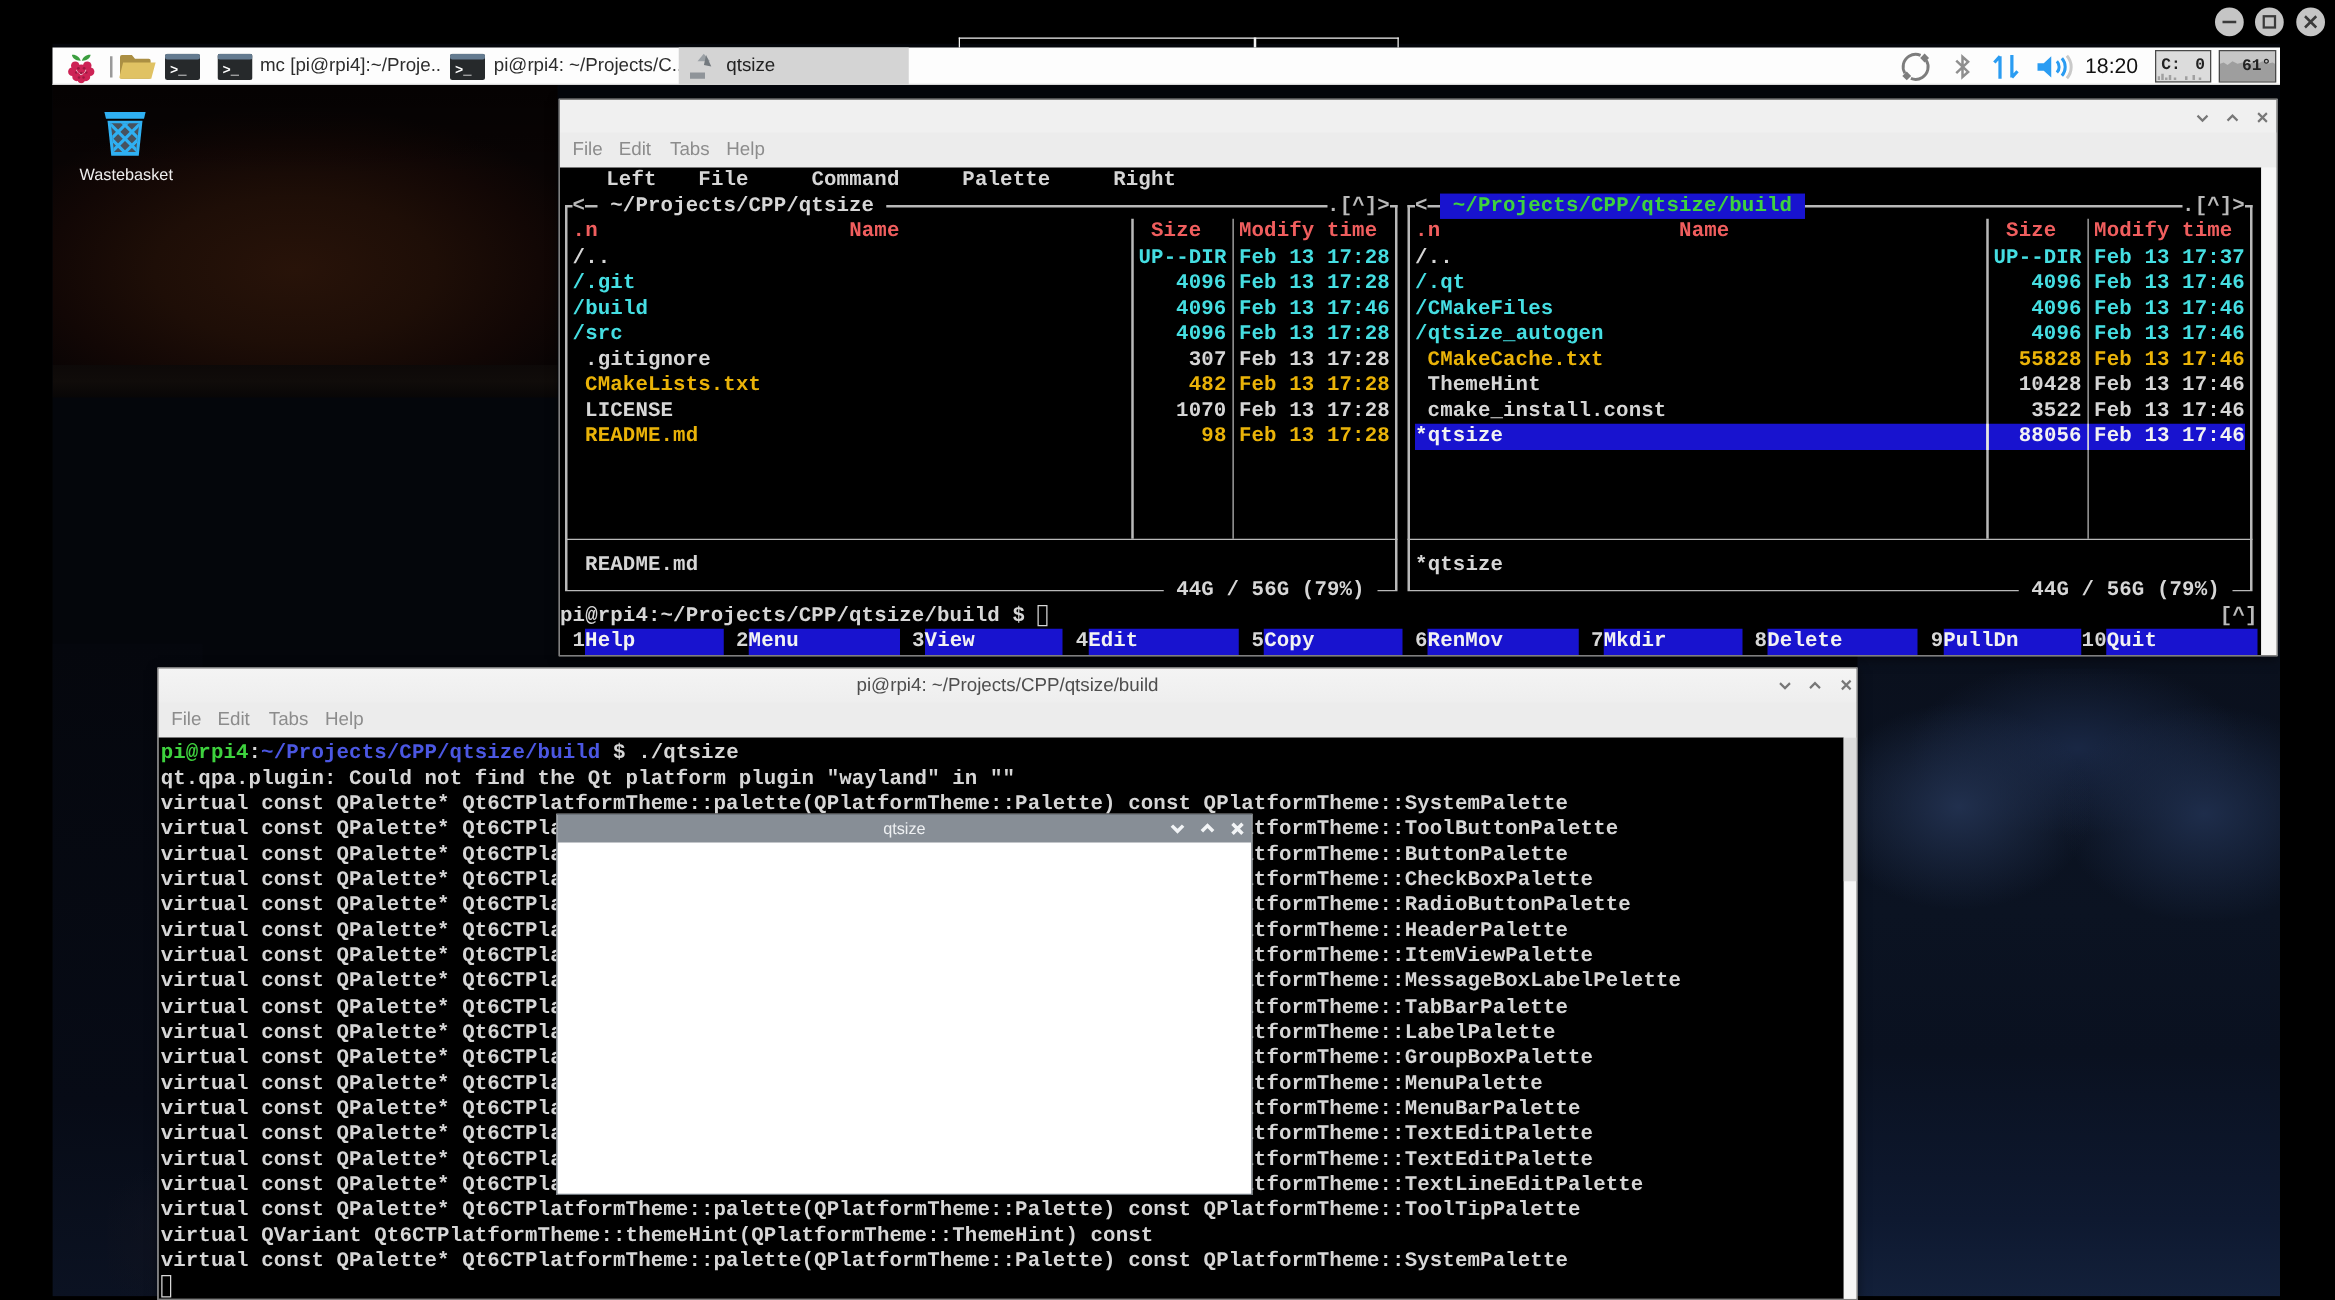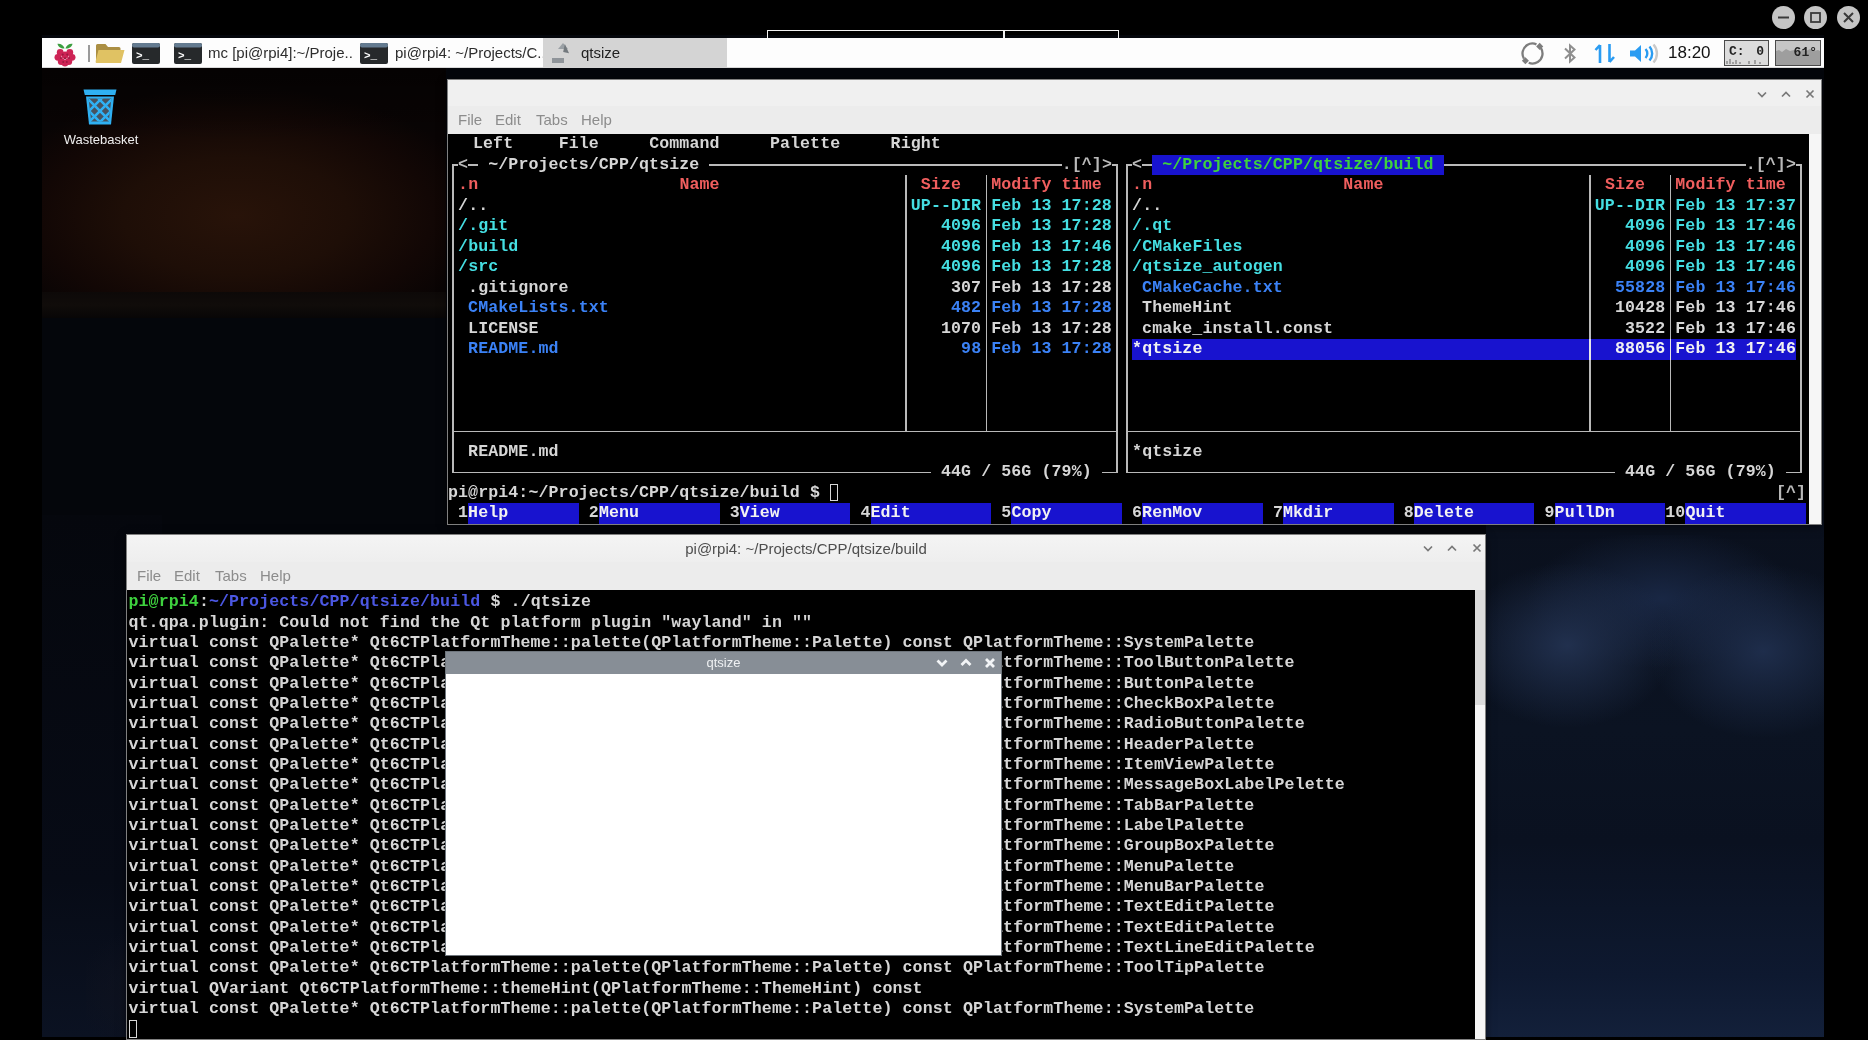--- a/index.html
+++ b/index.html
@@ -247,7 +247,7 @@
       <div class="vl" style="left:1669.6px;top:175.00px;height:255.50px"></div>
       <div class="vl" style="left:1589.1px;top:339.00px;height:20.50px;background:#e8e8e8"></div>
       <div class="vl" style="left:1669.6px;top:339.00px;height:20.50px;background:#e8e8e8"></div>
-      <div class="mrow" style="top:134.00px"><span class="w" style="left:25px">Left</span><span class="w" style="left:110.7px">File</span><span class="w" style="left:201.2px">Command</span><span class="w" style="left:321.9px">Palette</span><span class="w" style="left:442.6px">Right</span></div>
+      <div class="mrow" style="top:134.00px"><span class="w" style="left:37px">Left</span><span class="w" style="left:110.7px">File</span><span class="w" style="left:201.2px">Command</span><span class="w" style="left:321.9px">Palette</span><span class="w" style="left:442.6px">Right</span></div>
       <div class="mrow" style="top:154.50px"><span class="bd k" style="left:10.1px">&lt;</span><span class="w k" style="left:30.2px">&nbsp;~/Projects/CPP/qtsize&nbsp;</span><span class="bd k" style="left:613.7px">.[^]&gt;</span><span class="bd k" style="left:684.1px">&lt;</span><span class="gr bb" style="left:704.2px">&nbsp;~/Projects/CPP/qtsize/build&nbsp;</span><span class="bd k" style="left:1297.7px">.[^]&gt;</span></div>
       <div class="mrow" style="top:175.00px"><span class="rd" style="left:10.1px">.n</span><span class="rd" style="left:231.4px">Name</span><span class="rd" style="left:472.8px">Size</span><span class="rd" style="left:543.2px">Modify&nbsp;time</span><span class="rd" style="left:684.1px">.n</span><span class="rd" style="left:895.3px">Name</span><span class="rd" style="left:1156.9px">Size</span><span class="rd" style="left:1227.3px">Modify&nbsp;time</span></div>
       <div class="mrow" style="top:195.50px"><span class="w" style="left:10.1px">/..</span><span class="cy" style="left:462.8px">UP--DIR</span><span class="cy" style="left:543.2px">Feb&nbsp;13&nbsp;17:28</span><span class="w" style="left:684.1px">/..</span><span class="cy" style="left:1146.8px">UP--DIR</span><span class="cy" style="left:1227.3px">Feb&nbsp;13&nbsp;17:37</span></div>

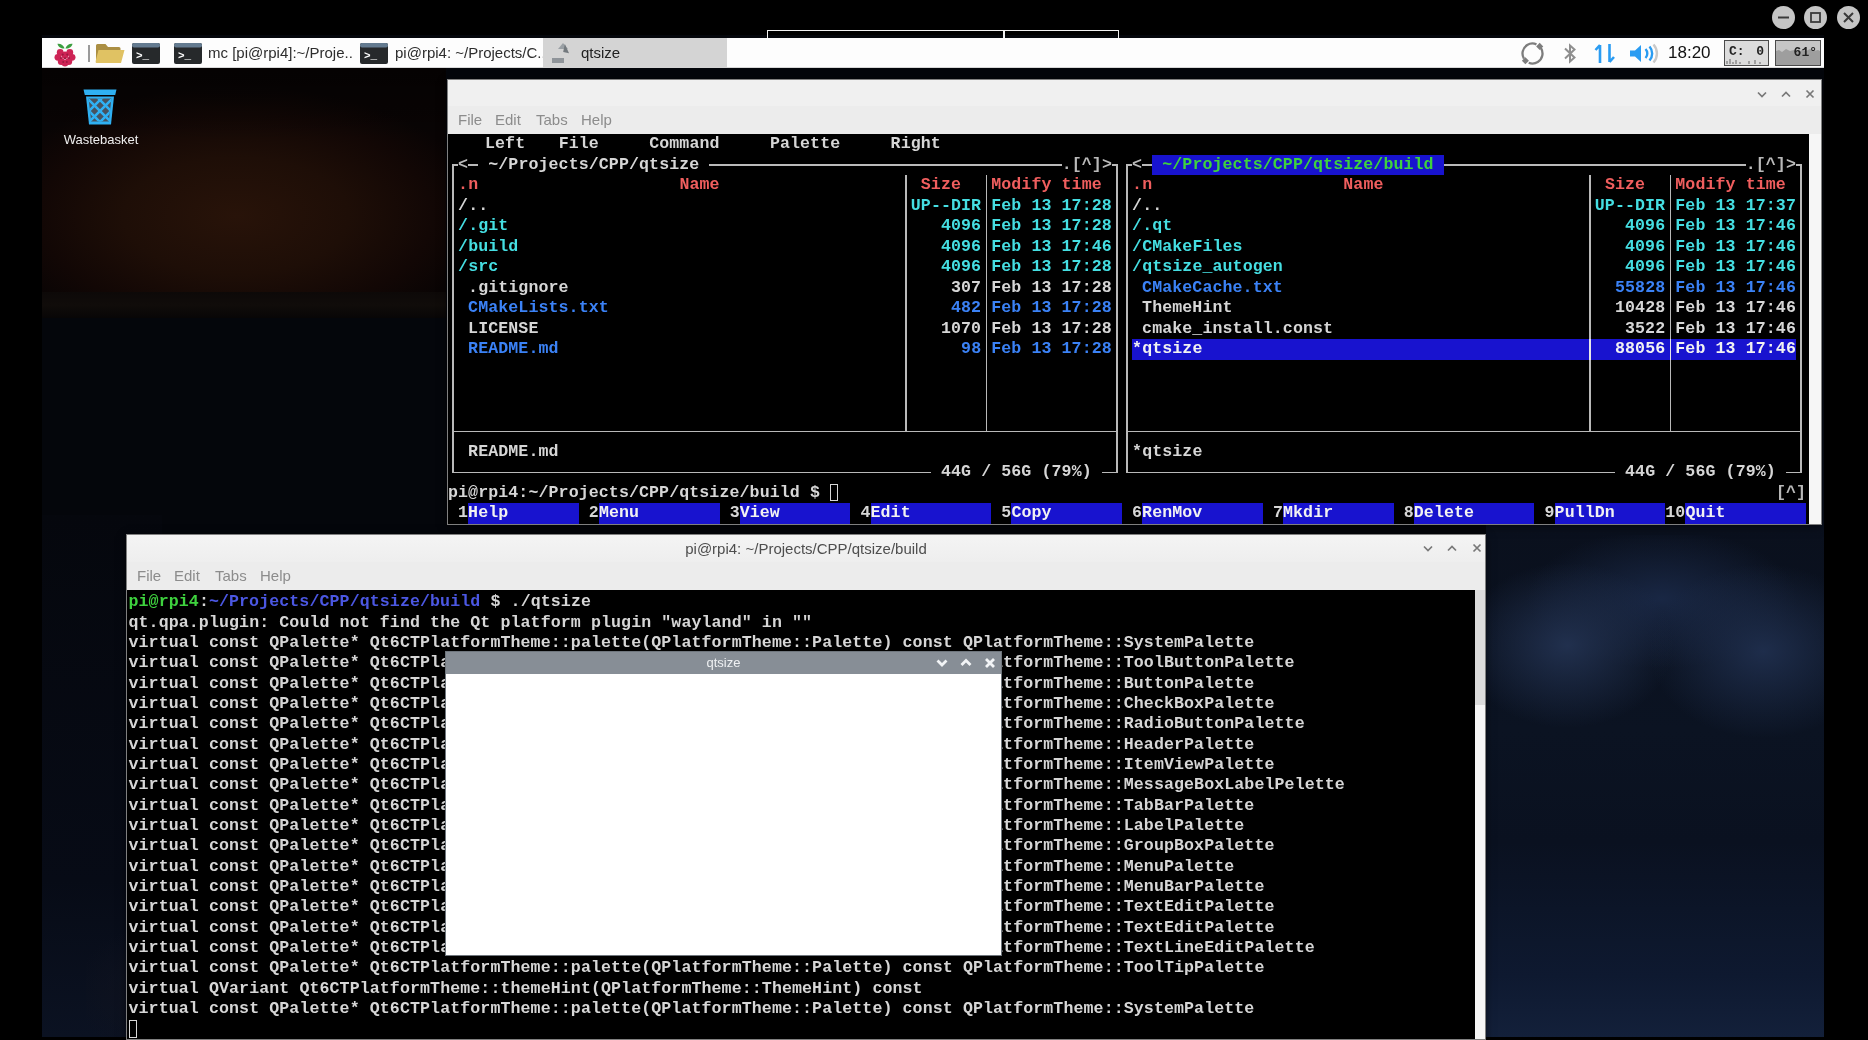--- a/index.html
+++ b/index.html
@@ -28,7 +28,7 @@
 .mrow{left:448px;width:1360px}
 .trow{left:128.5px;width:1346px;height:20.45px;line-height:20.45px}
 .mrow span,.trow span{position:absolute;top:0}
-.w{color:#d6d6d6} .cy{color:#45dee2} .or{color:#3b82f6} .rd{color:#f05e5e}
+.w{color:#d6d6d6} .cy{color:#45dee2} .or{color:#eab308} .rd{color:#f05e5e}
 .gr{color:#3ed23e} .bd{color:#b9b9b9} .sw{color:#f2f2f2}
 .pg{color:#3ed23e} .pb{color:#4b57e2}
 .k{background:#000} .bb{background:#1813cf}

